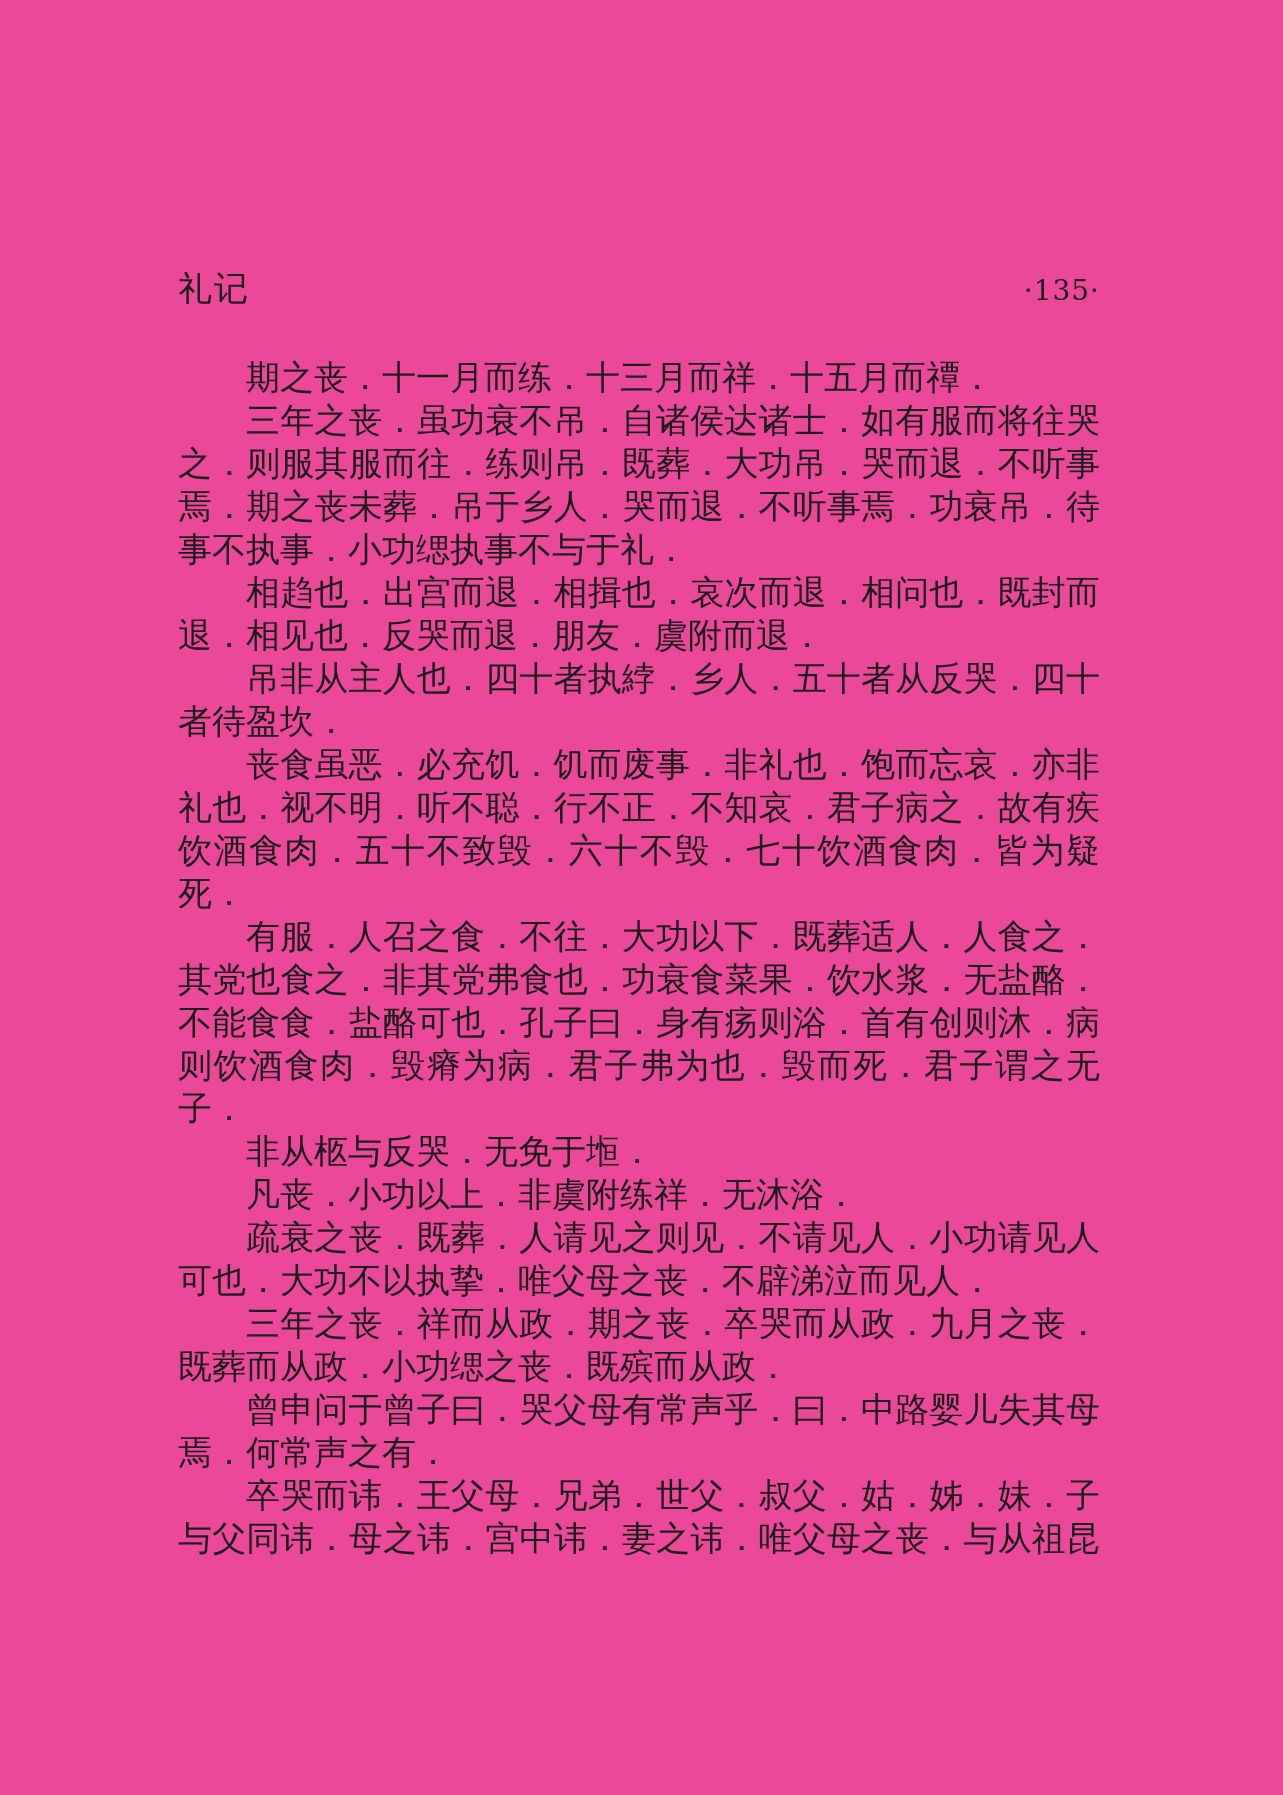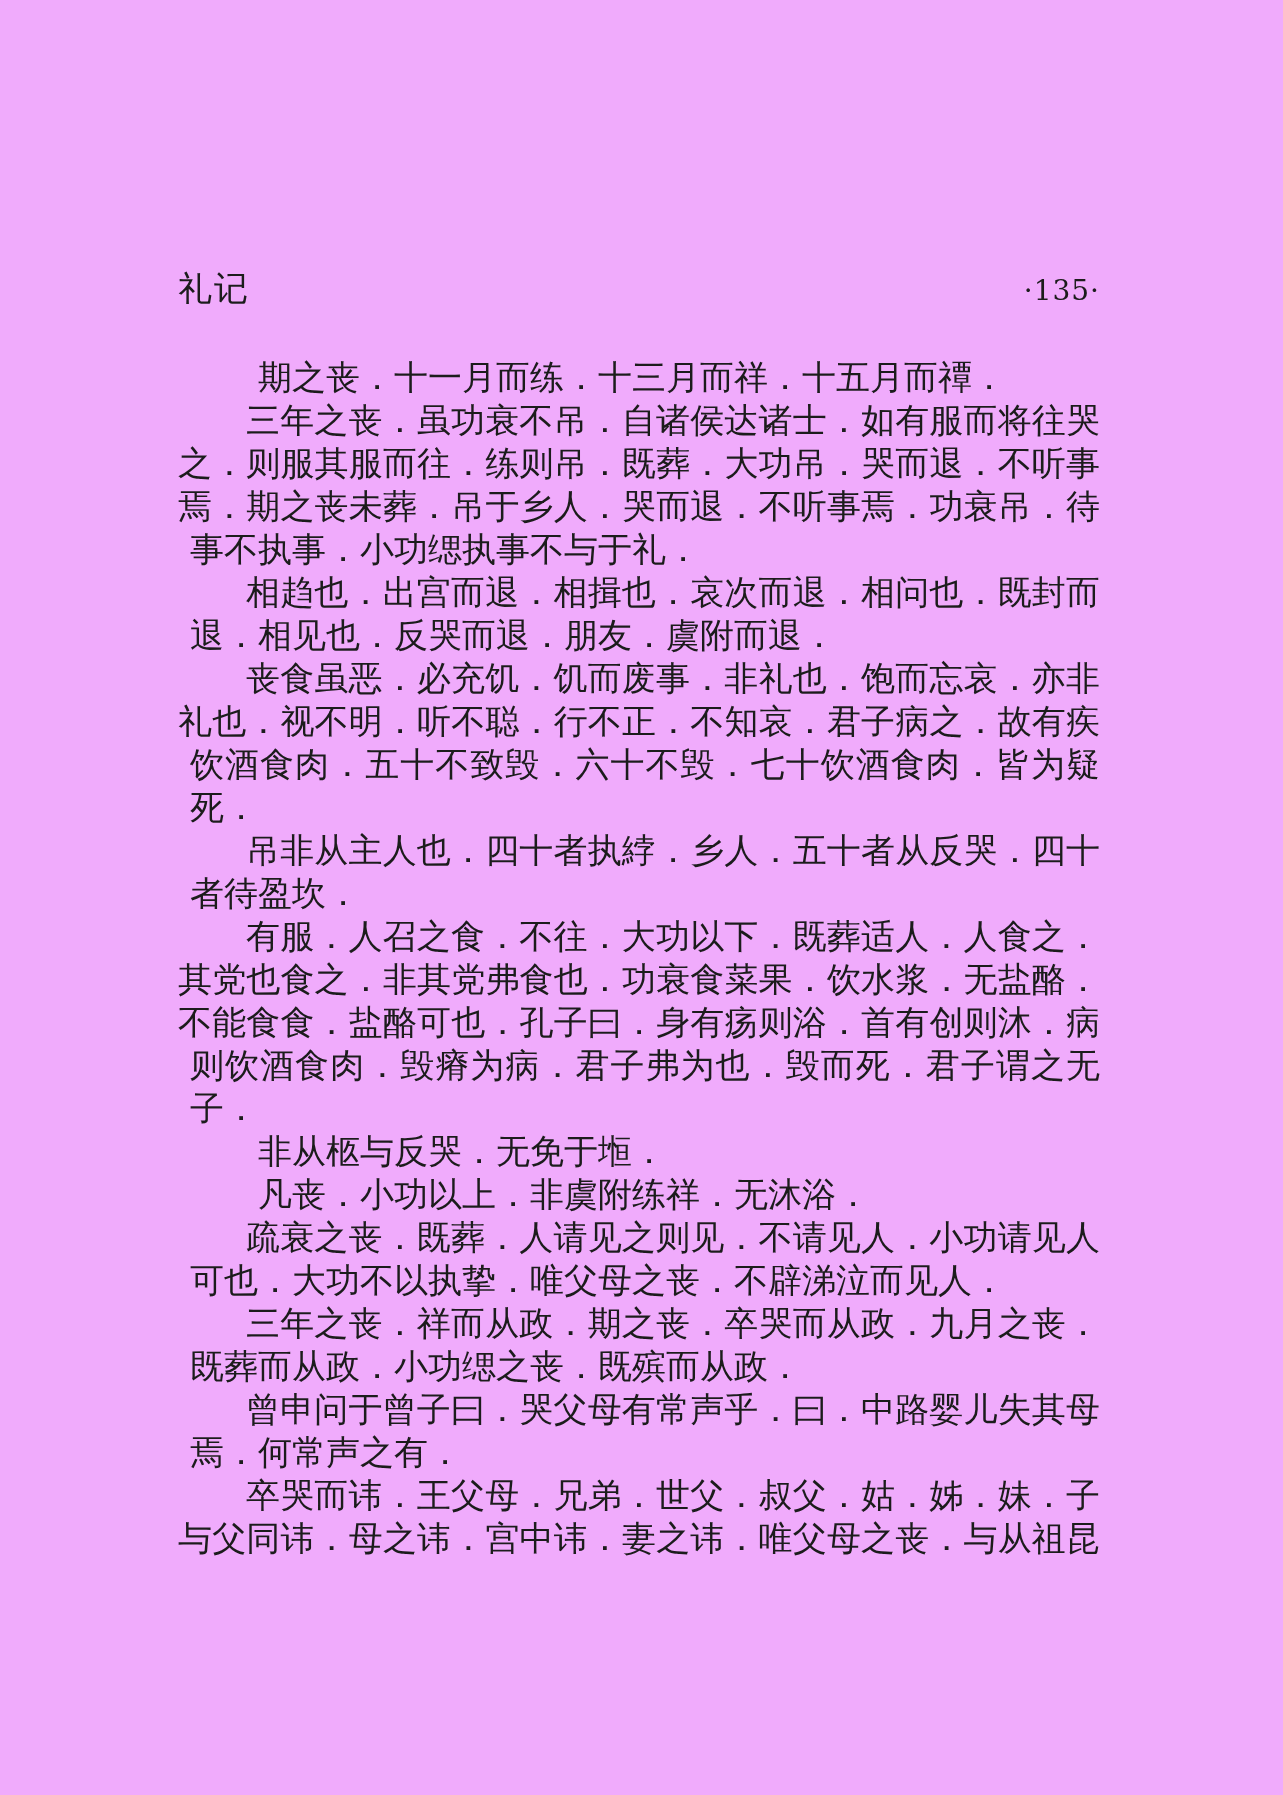--- a/index.html
+++ b/index.html
@@ -12,7 +12,7 @@
     width: 1283px;
     height: 1795px;
     margin: 0 auto;
-    background: #f0abfc;
+    background: #ec4899;
     font-family: "DejaVu Serif", "Liberation Serif", serif;
     color: #1c1c1c;
     overflow: hidden;

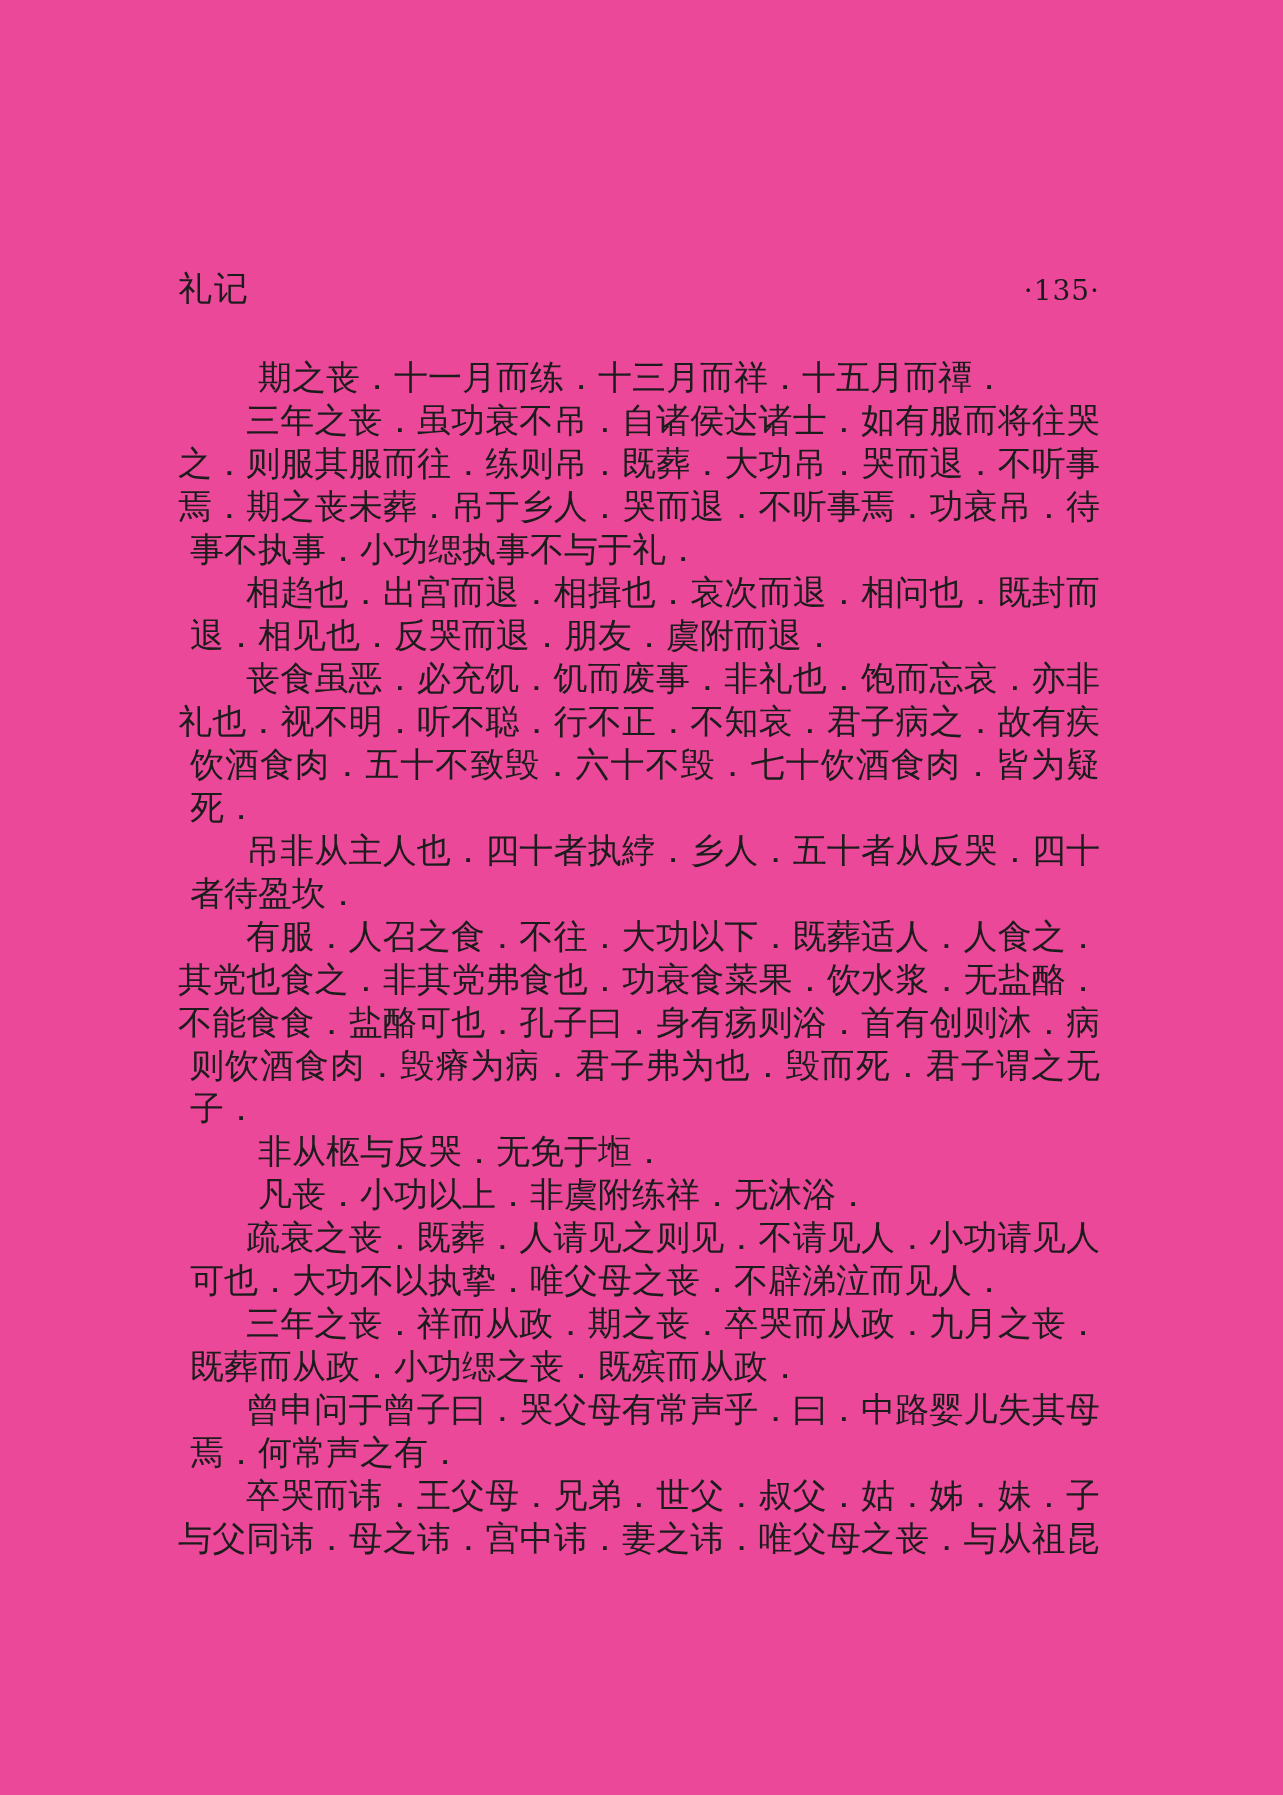--- a/index.html
+++ b/index.html
@@ -57,7 +57,6 @@
   }
   .text-line.last {
     text-align-last: left;
-    margin-left: 12px;
   }
 </style>
 </head>

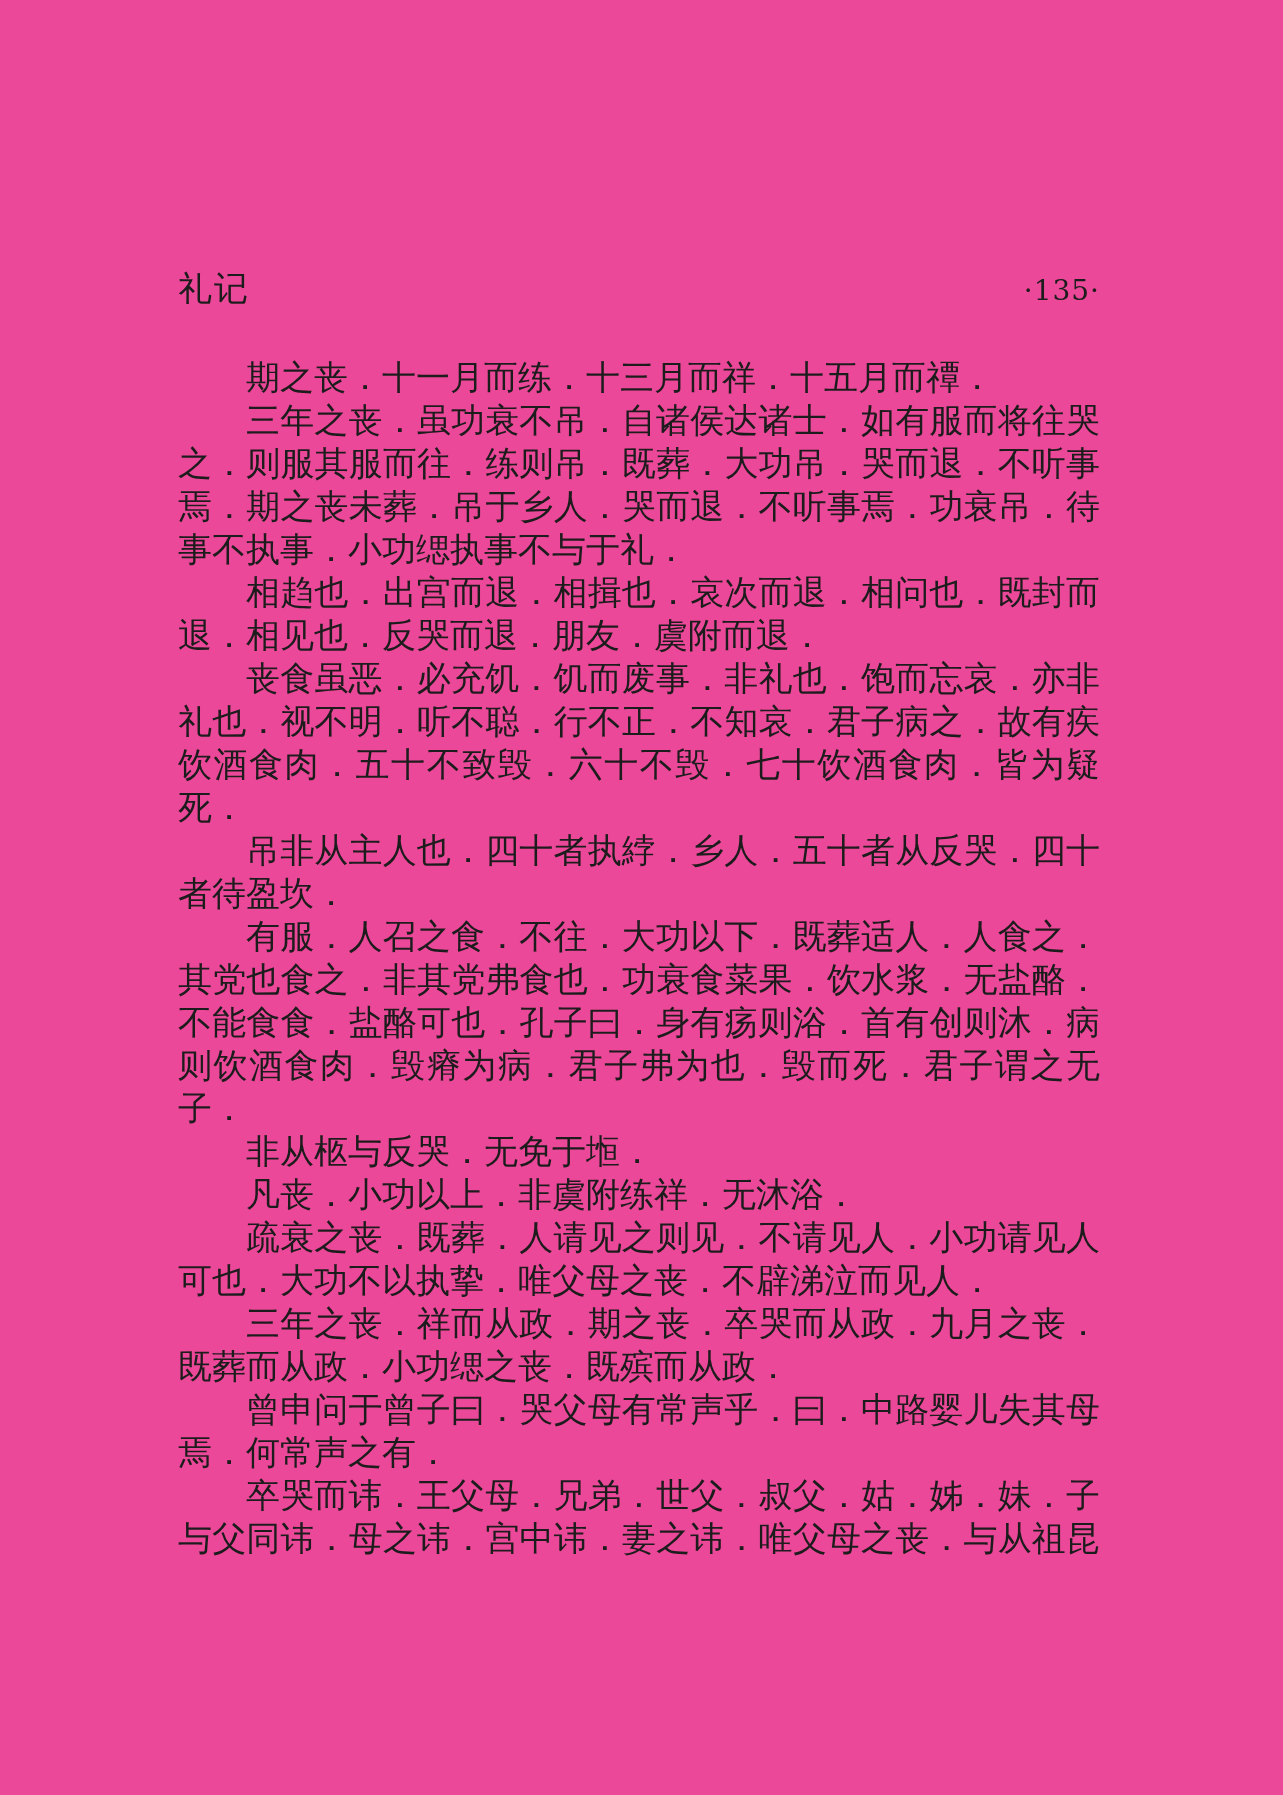--- a/index.html
+++ b/index.html
@@ -82,13 +82,13 @@
         <div class="text-line last">退．相见也．反哭而退．朋友．虞附而退．</div>
       </div>
       <div class="paragraph">
+        <div class="text-line indent">吊非从主人也．四十者执綍．乡人．五十者从反哭．四十</div>
+        <div class="text-line last">者待盈坎．</div>
+      </div>
+      <div class="paragraph">
         <div class="text-line indent">丧食虽恶．必充饥．饥而废事．非礼也．饱而忘哀．亦非</div>
         <div class="text-line">礼也．视不明．听不聪．行不正．不知哀．君子病之．故有疾</div>
         <div class="text-line last">饮酒食肉．五十不致毁．六十不毁．七十饮酒食肉．皆为疑死．</div>
-      </div>
-      <div class="paragraph">
-        <div class="text-line indent">吊非从主人也．四十者执綍．乡人．五十者从反哭．四十</div>
-        <div class="text-line last">者待盈坎．</div>
       </div>
       <div class="paragraph">
         <div class="text-line indent">有服．人召之食．不往．大功以下．既葬适人．人食之．</div>

